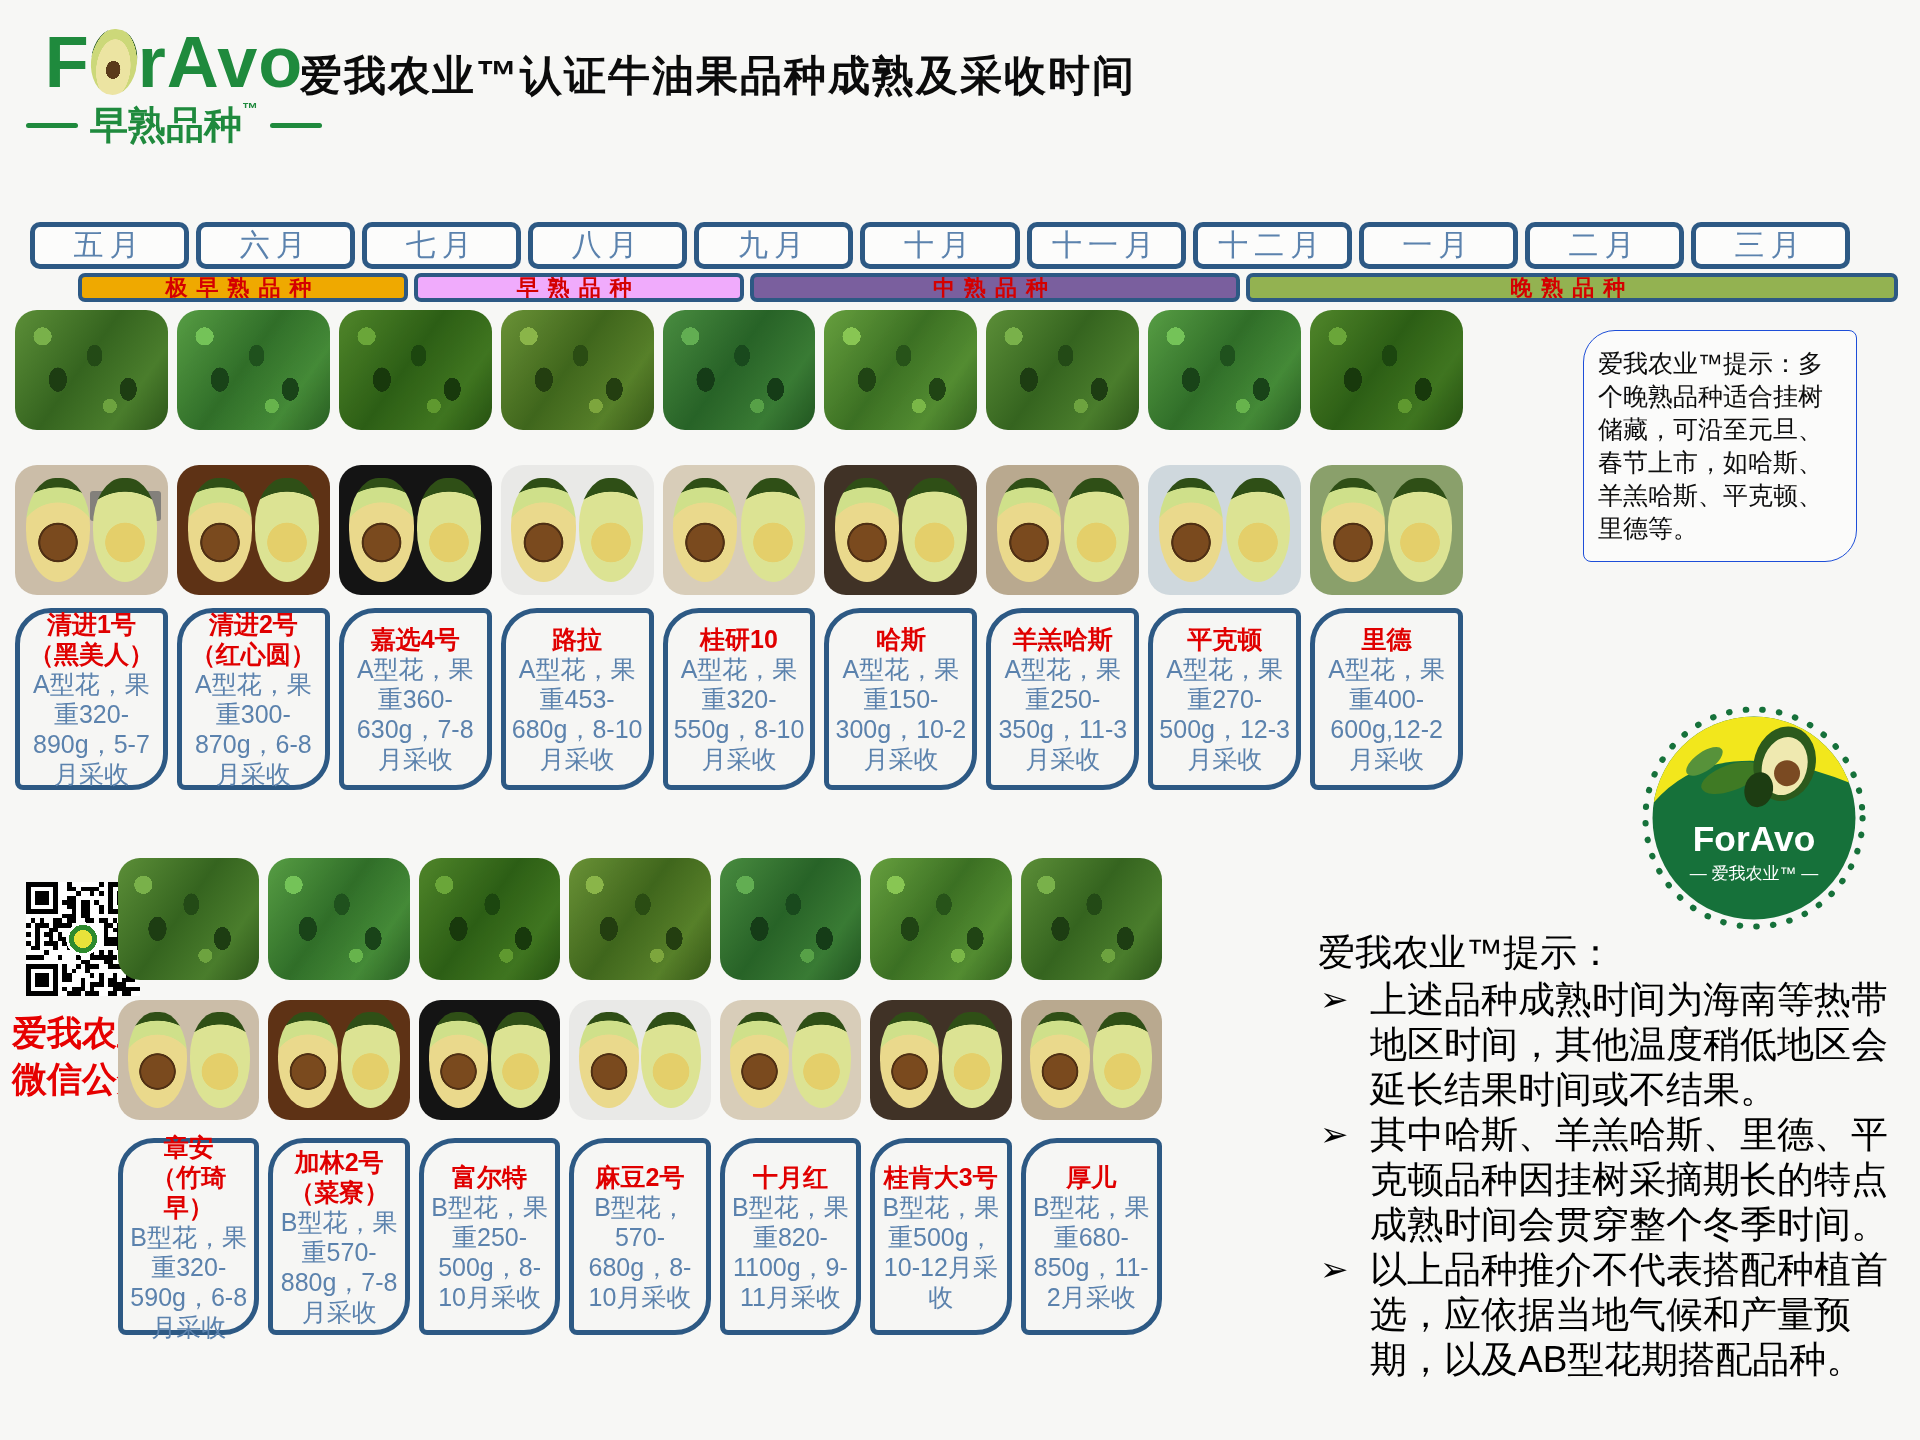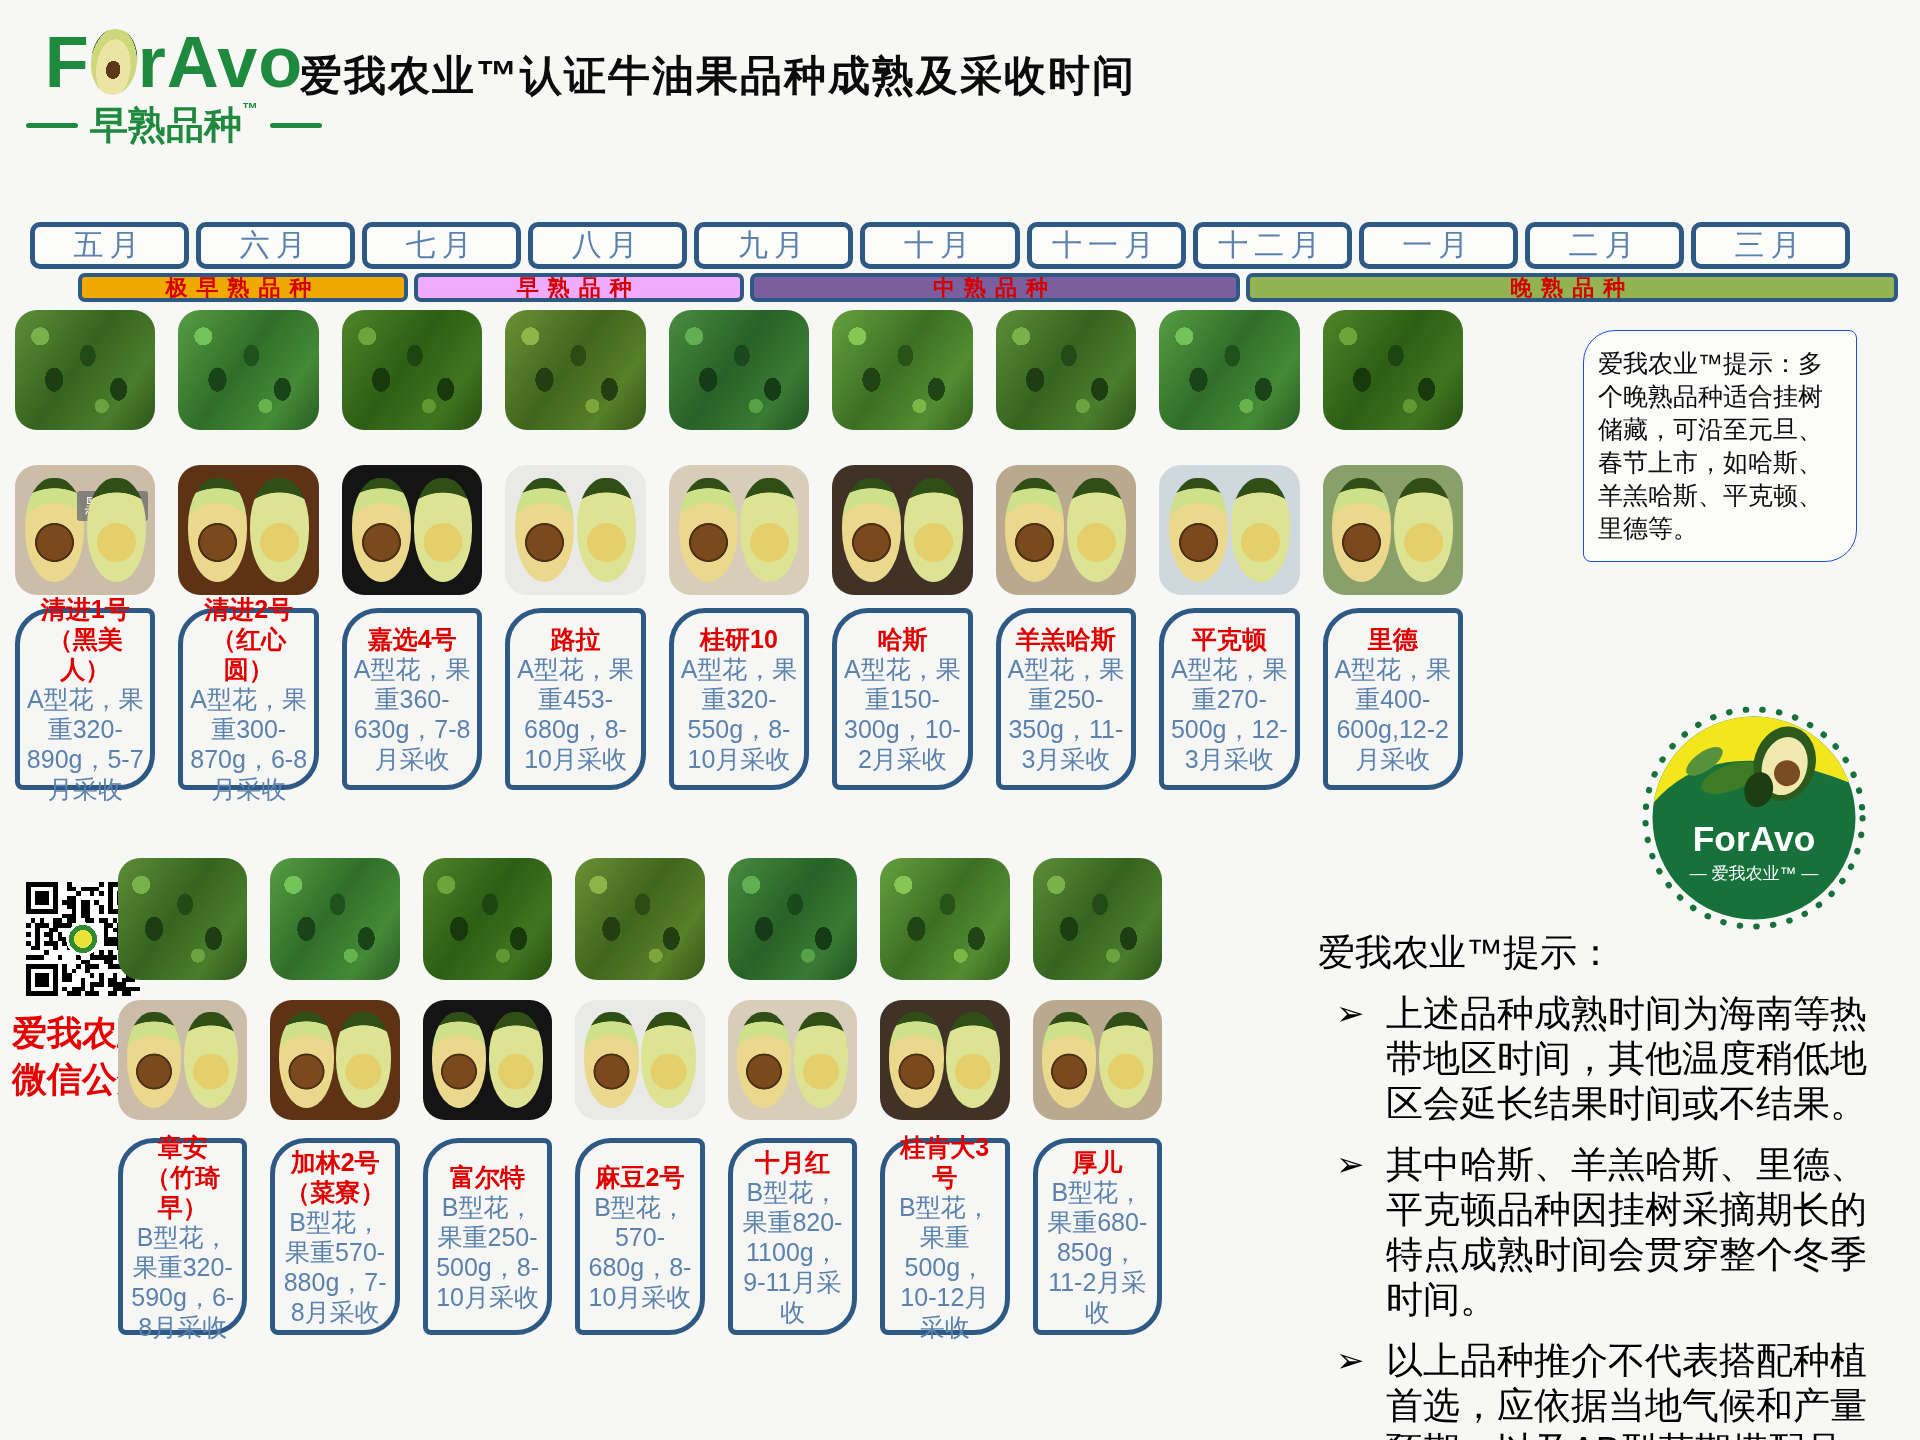--- a/index.html
+++ b/index.html
@@ -31,7 +31,7 @@
     display:flex; align-items:center; justify-content:center;
     font-size:22px; font-weight:bold; color:#d40000; letter-spacing:9px; white-space:nowrap; overflow:hidden; }
   
-  .cols { display:flex; gap:23px; }
+  .cols { display:flex; gap:9px; }
   .cols-a { position:absolute; left:15px; top:310px; width:1448px; }
   .cols-b { position:absolute; left:118px; top:858px; width:1044px; }
   .variety-col { flex:1; min-width:0; display:flex; flex-direction:column; }

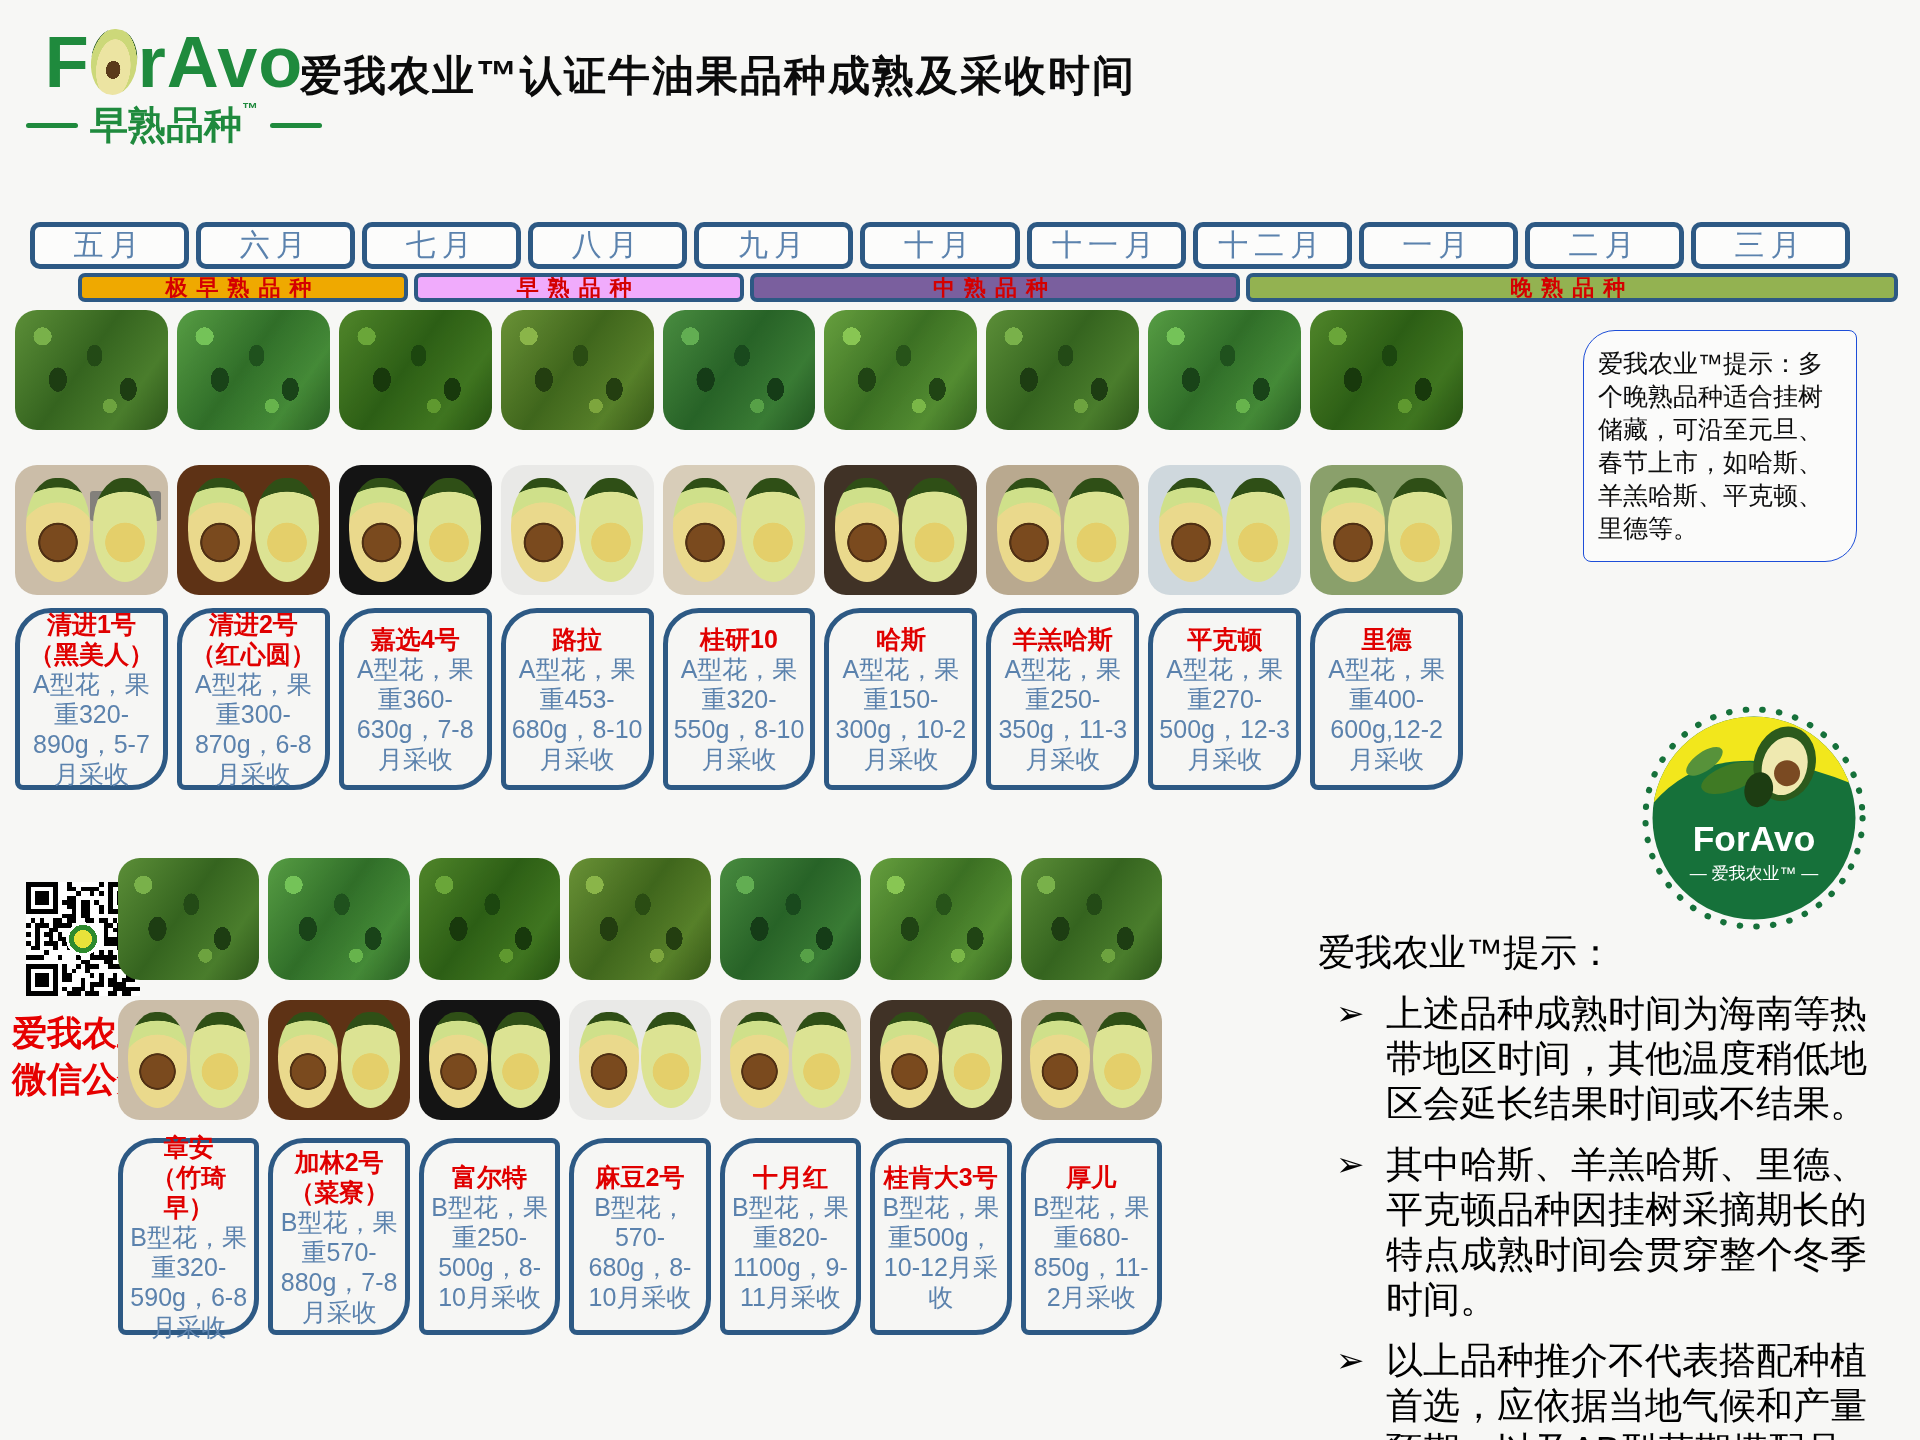--- a/index.html
+++ b/index.html
@@ -88,7 +88,7 @@
     font-size:37px; line-height:45px; }
   .tips-header { margin-bottom:2px; }
   .tips ul { list-style:none; margin:0; padding:0; }
-  .tips li { position:relative; padding-left:52px; margin:16px; }
+  .tips li { position:relative; padding-left:52px; margin:0; }
   .tips li::before { content:"\27A2"; position:absolute; left:2px; top:0; font-size:34px; }
 </style>
 </head>

